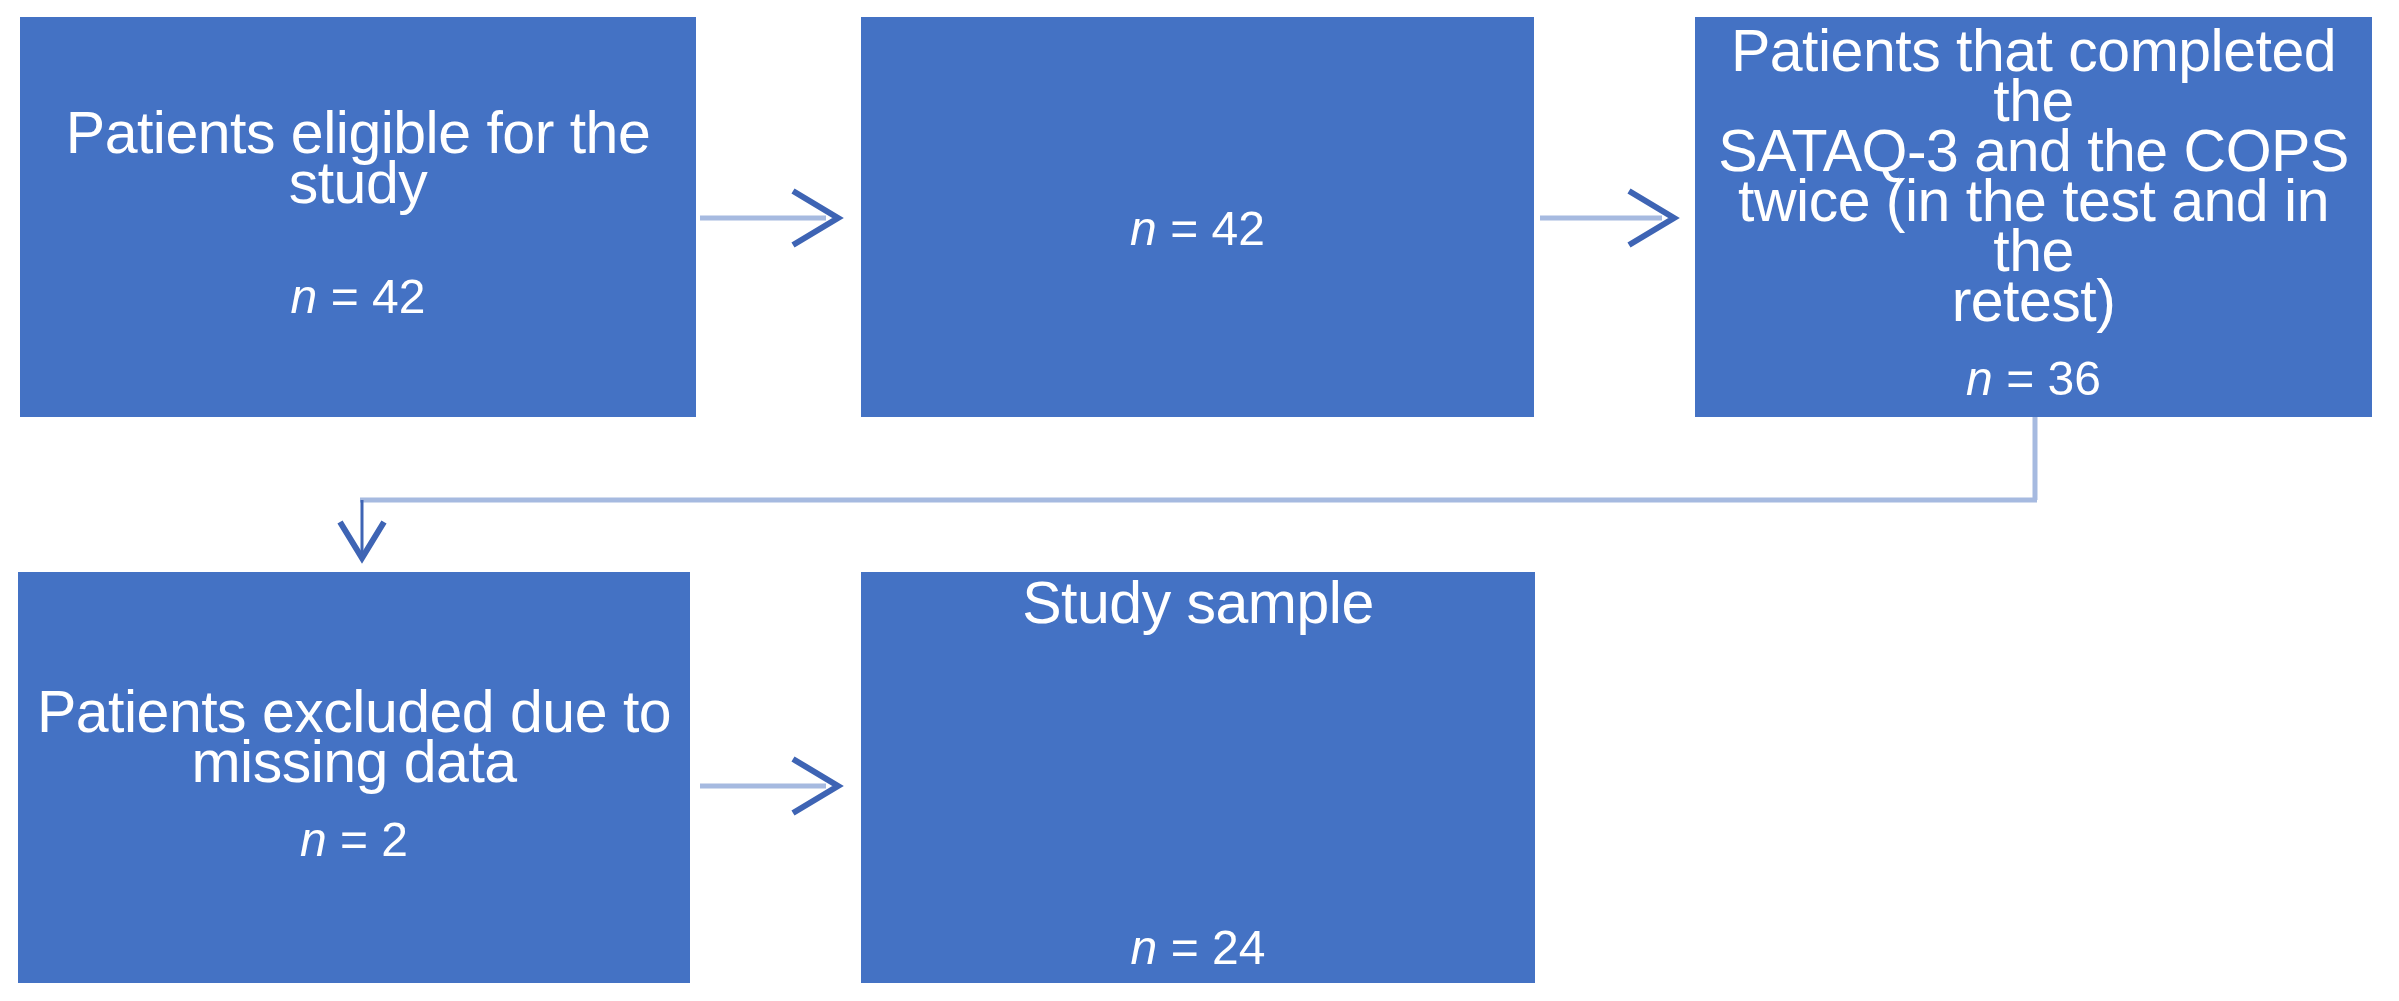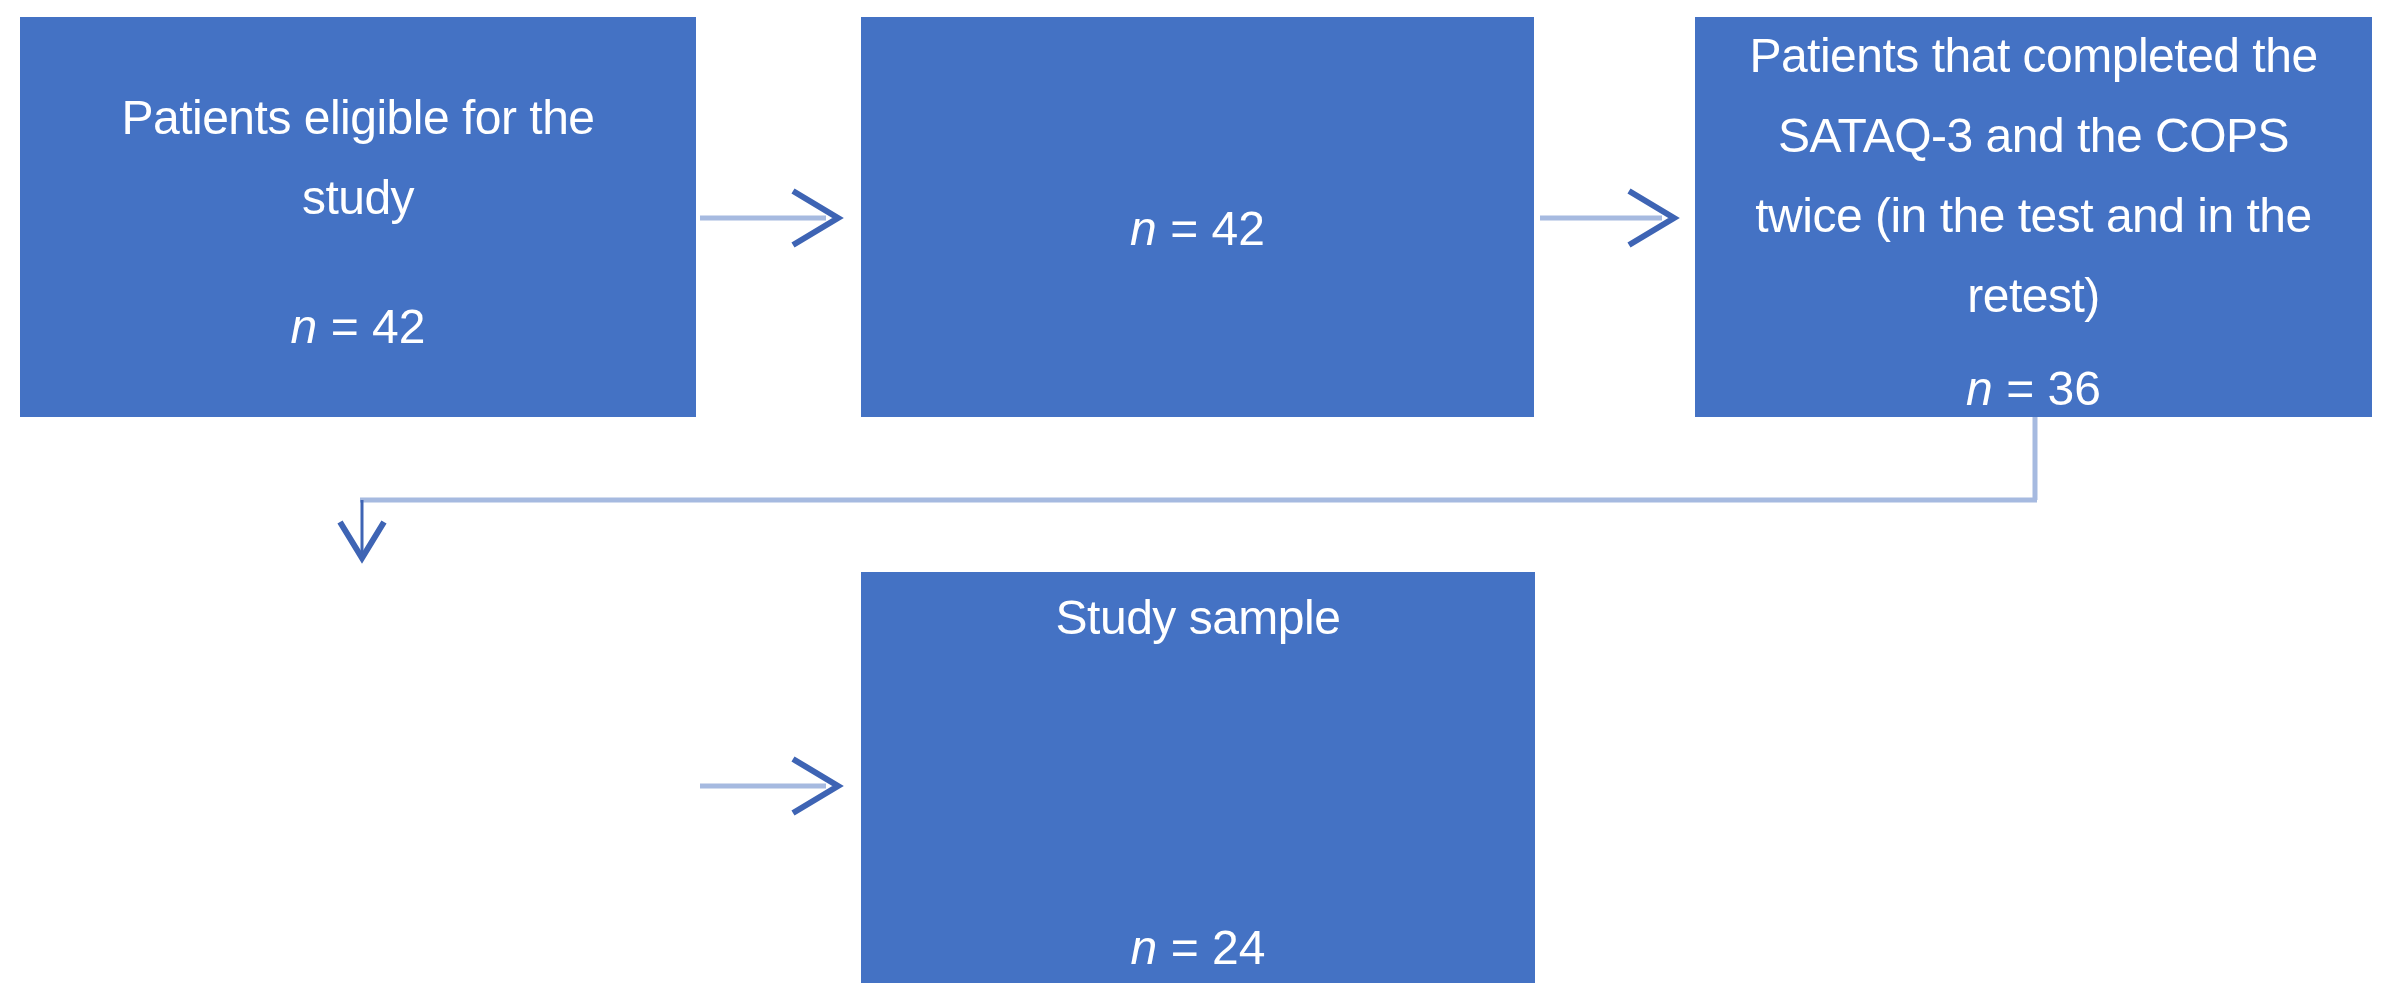--- a/index.html
+++ b/index.html
@@ -30,8 +30,8 @@
     padding: 6px 8px;
   }
   .box-label {
-    font-size: 48px;
-    line-height: 80px;
+    font-size: 59px;
+    line-height: 50px;
     letter-spacing: -0.5px;
     white-space: pre-line;
   }

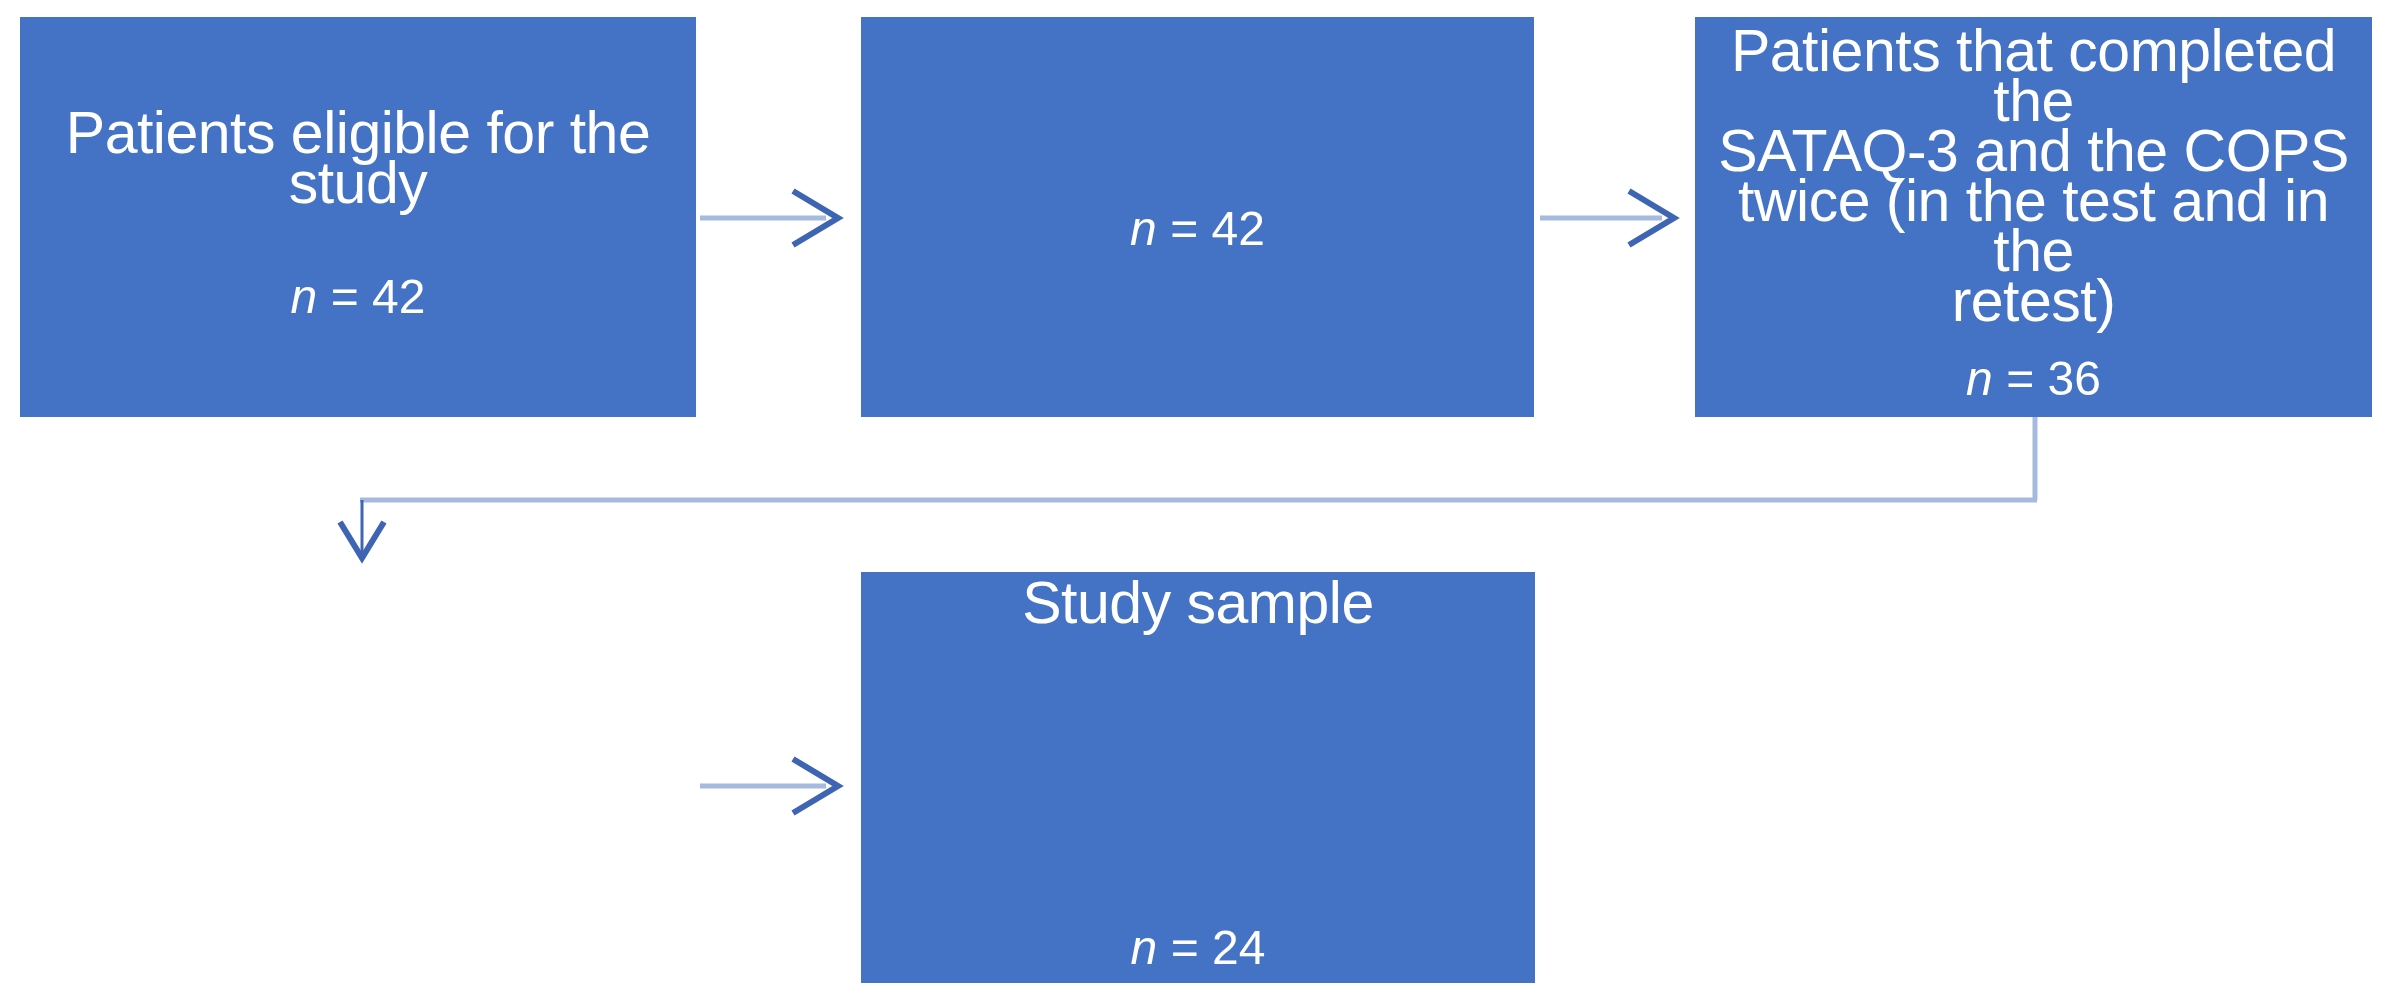--- a/index.html
+++ b/index.html
@@ -96,6 +96,11 @@
     <div class="box-n"><span class="nvar">n</span> <span>= 36</span></div>
   </div>
 
+  <div class="flow-box box-excluded">
+    <div class="box-label">Patients excluded due to
+missing data</div>
+    <div class="box-n"><span class="nvar">n</span> <span>= 2</span></div>
+  </div>
 
   <div class="flow-box box-sample">
     <div class="box-label">Study sample</div>

